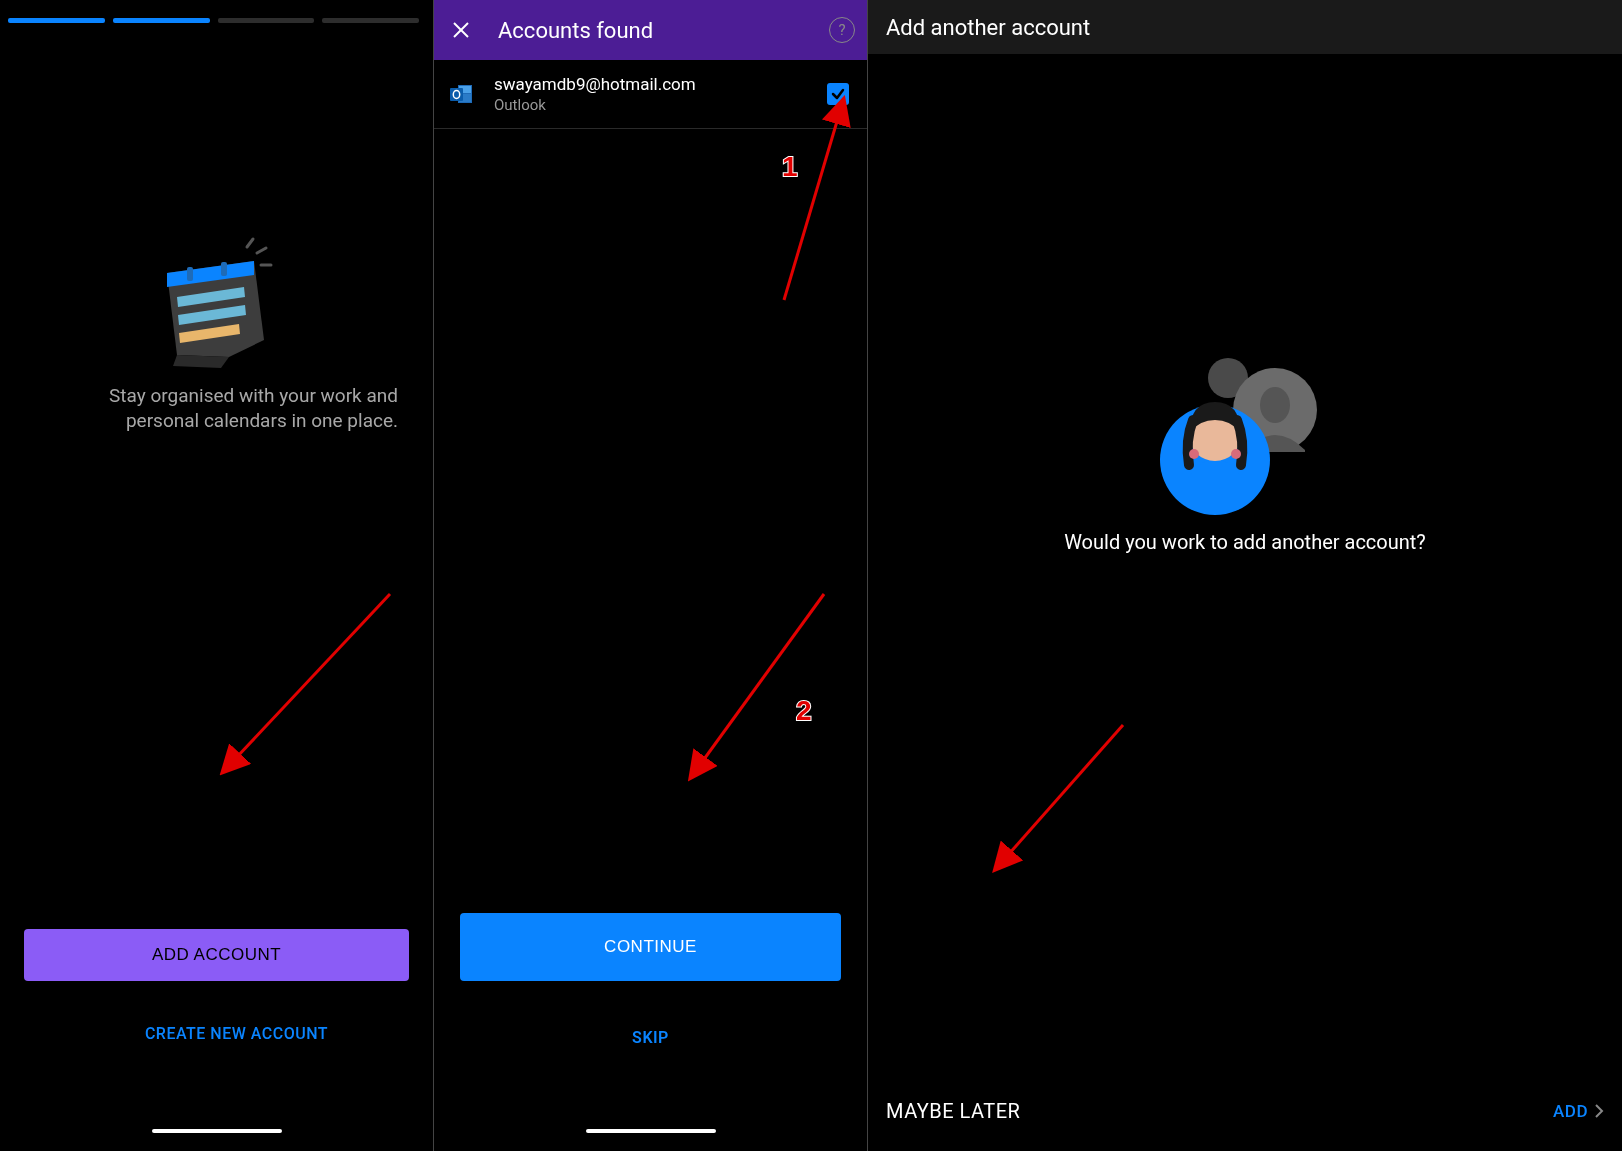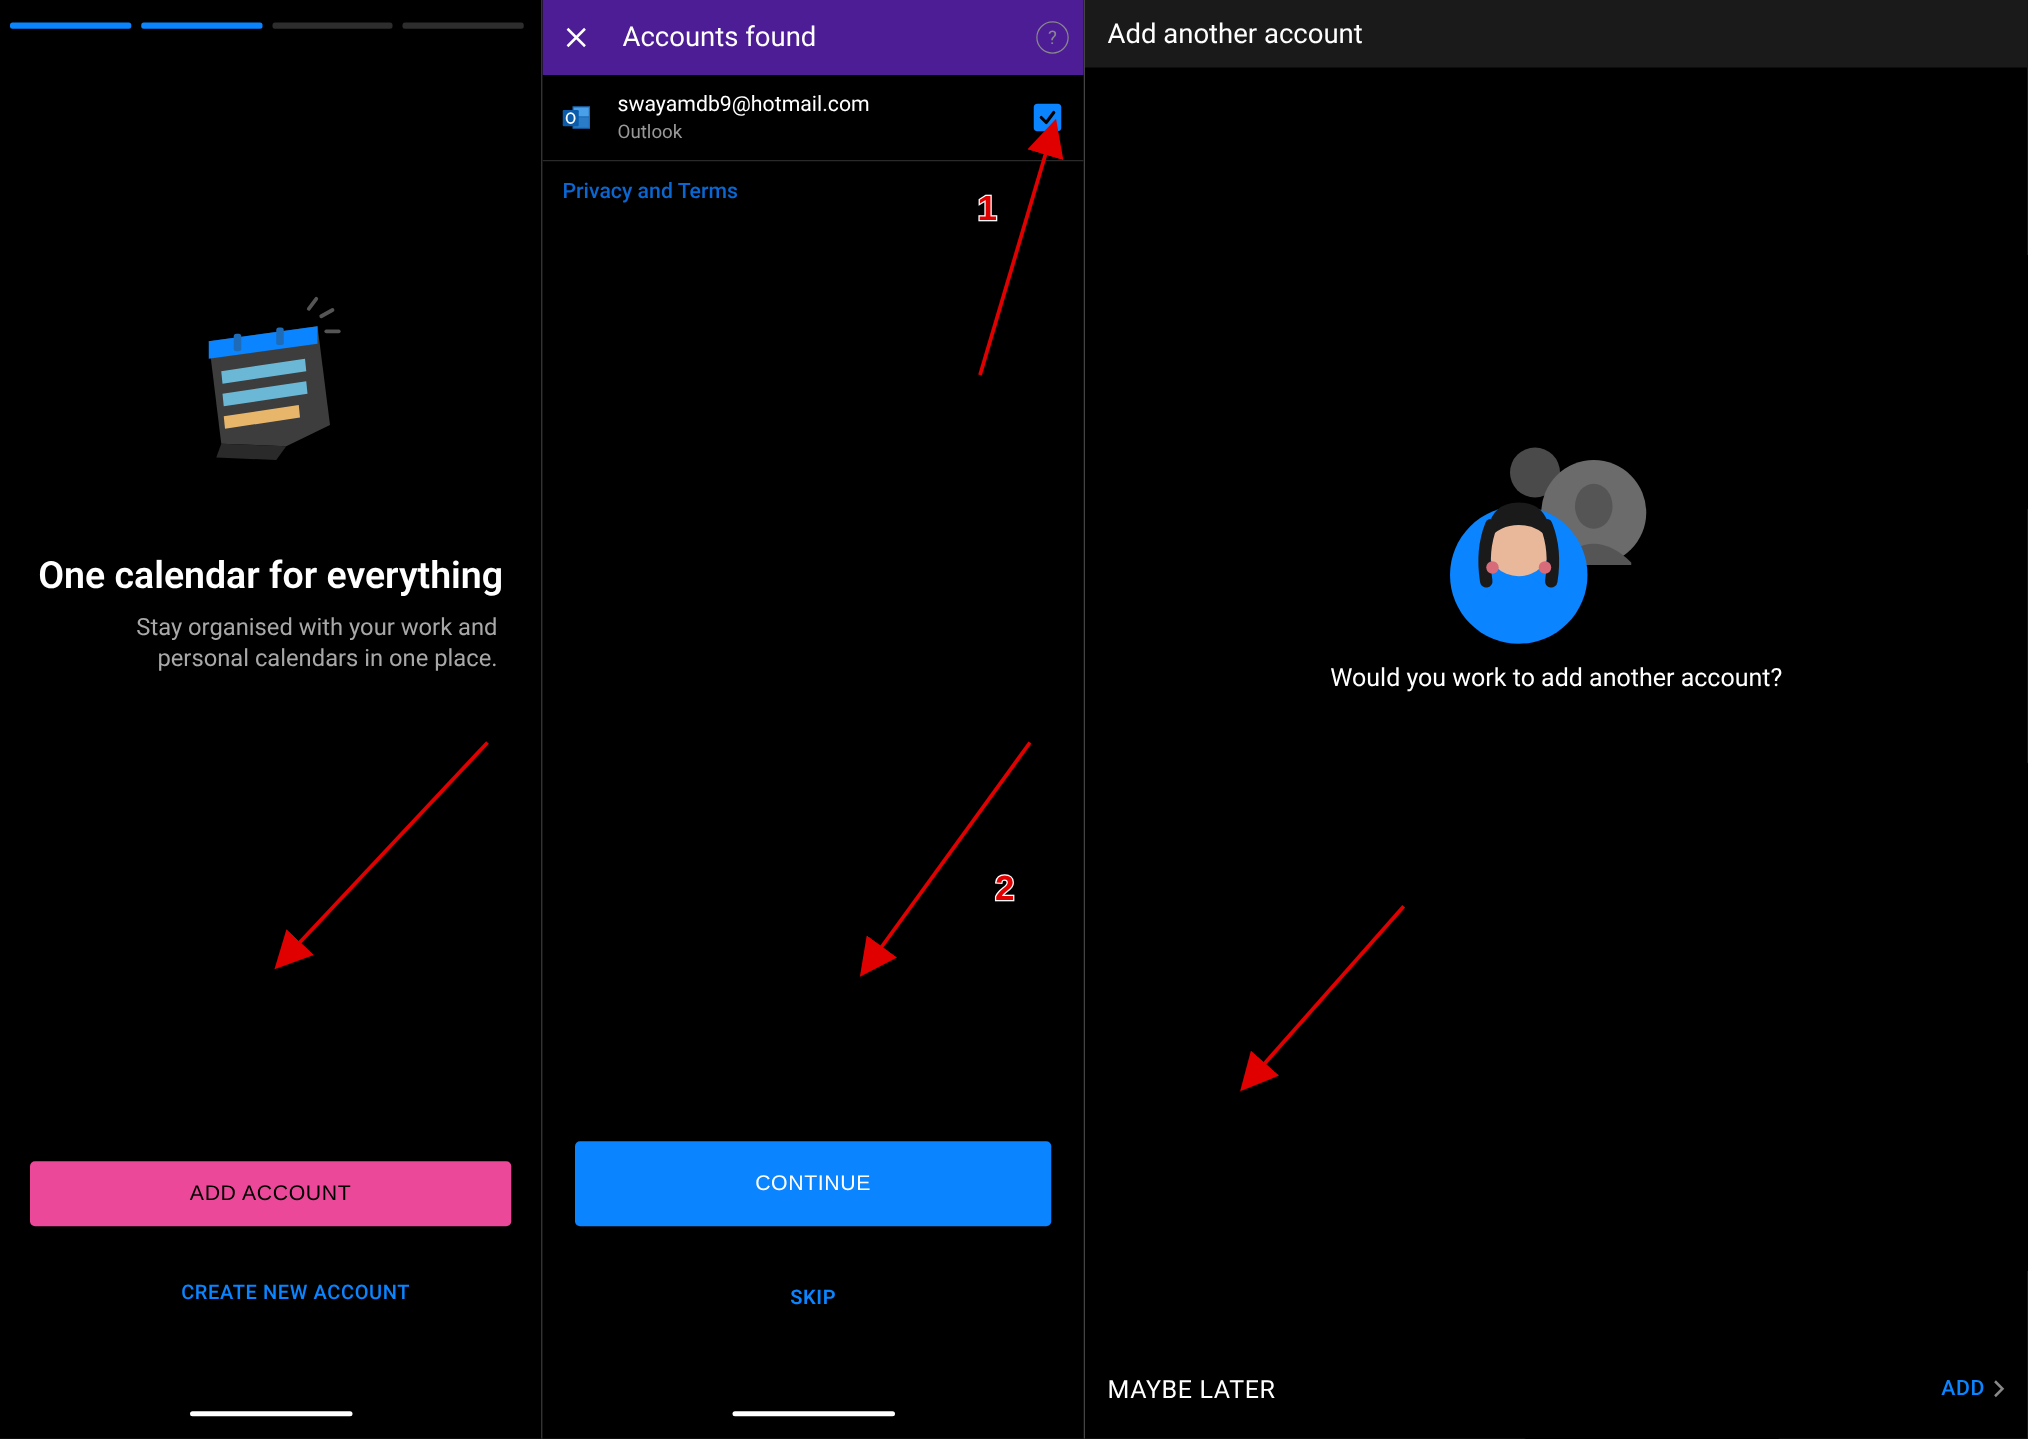--- a/index.html
+++ b/index.html
@@ -136,7 +136,6 @@
           </svg>
       </div>
     </div>
-    <div class="s2-privacy">Privacy and Terms</div>
 
     <button class="s2-btn">CONTINUE</button>
     <div class="s2-skip">SKIP</div>

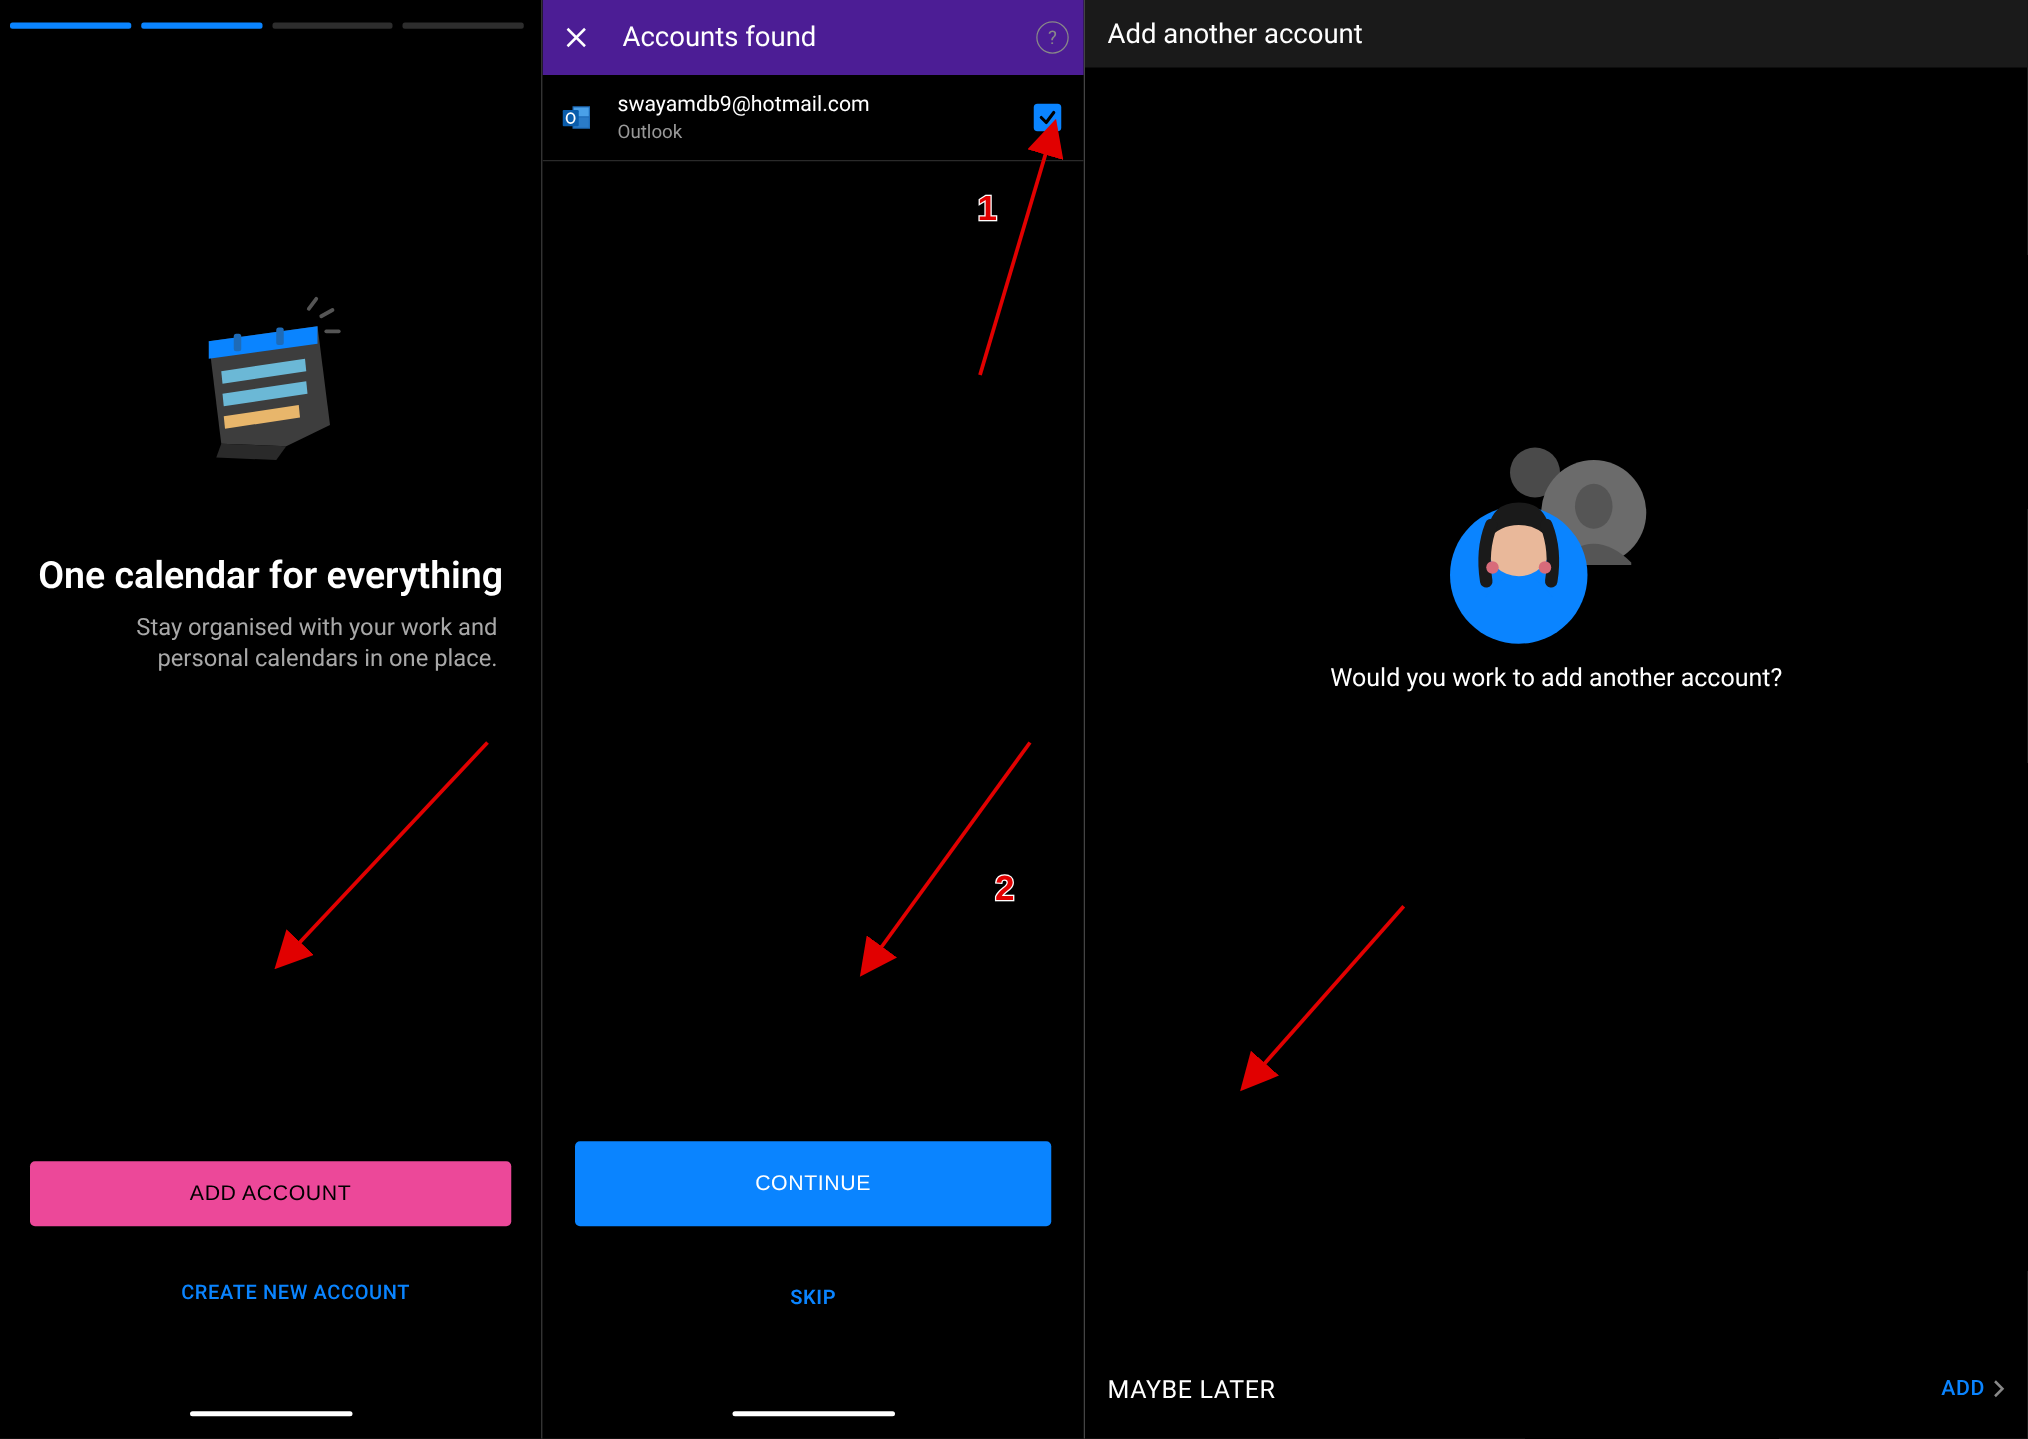--- a/index.html
+++ b/index.html
@@ -88,7 +88,6 @@
           </g>
         </svg>
       </div>
-      <h1 class="s1-title">One calendar for everything</h1>
       <p class="s1-sub">Stay organised with your work and personal calendars in one place.</p>
     </div>
     <button class="s1-btn">ADD ACCOUNT</button>

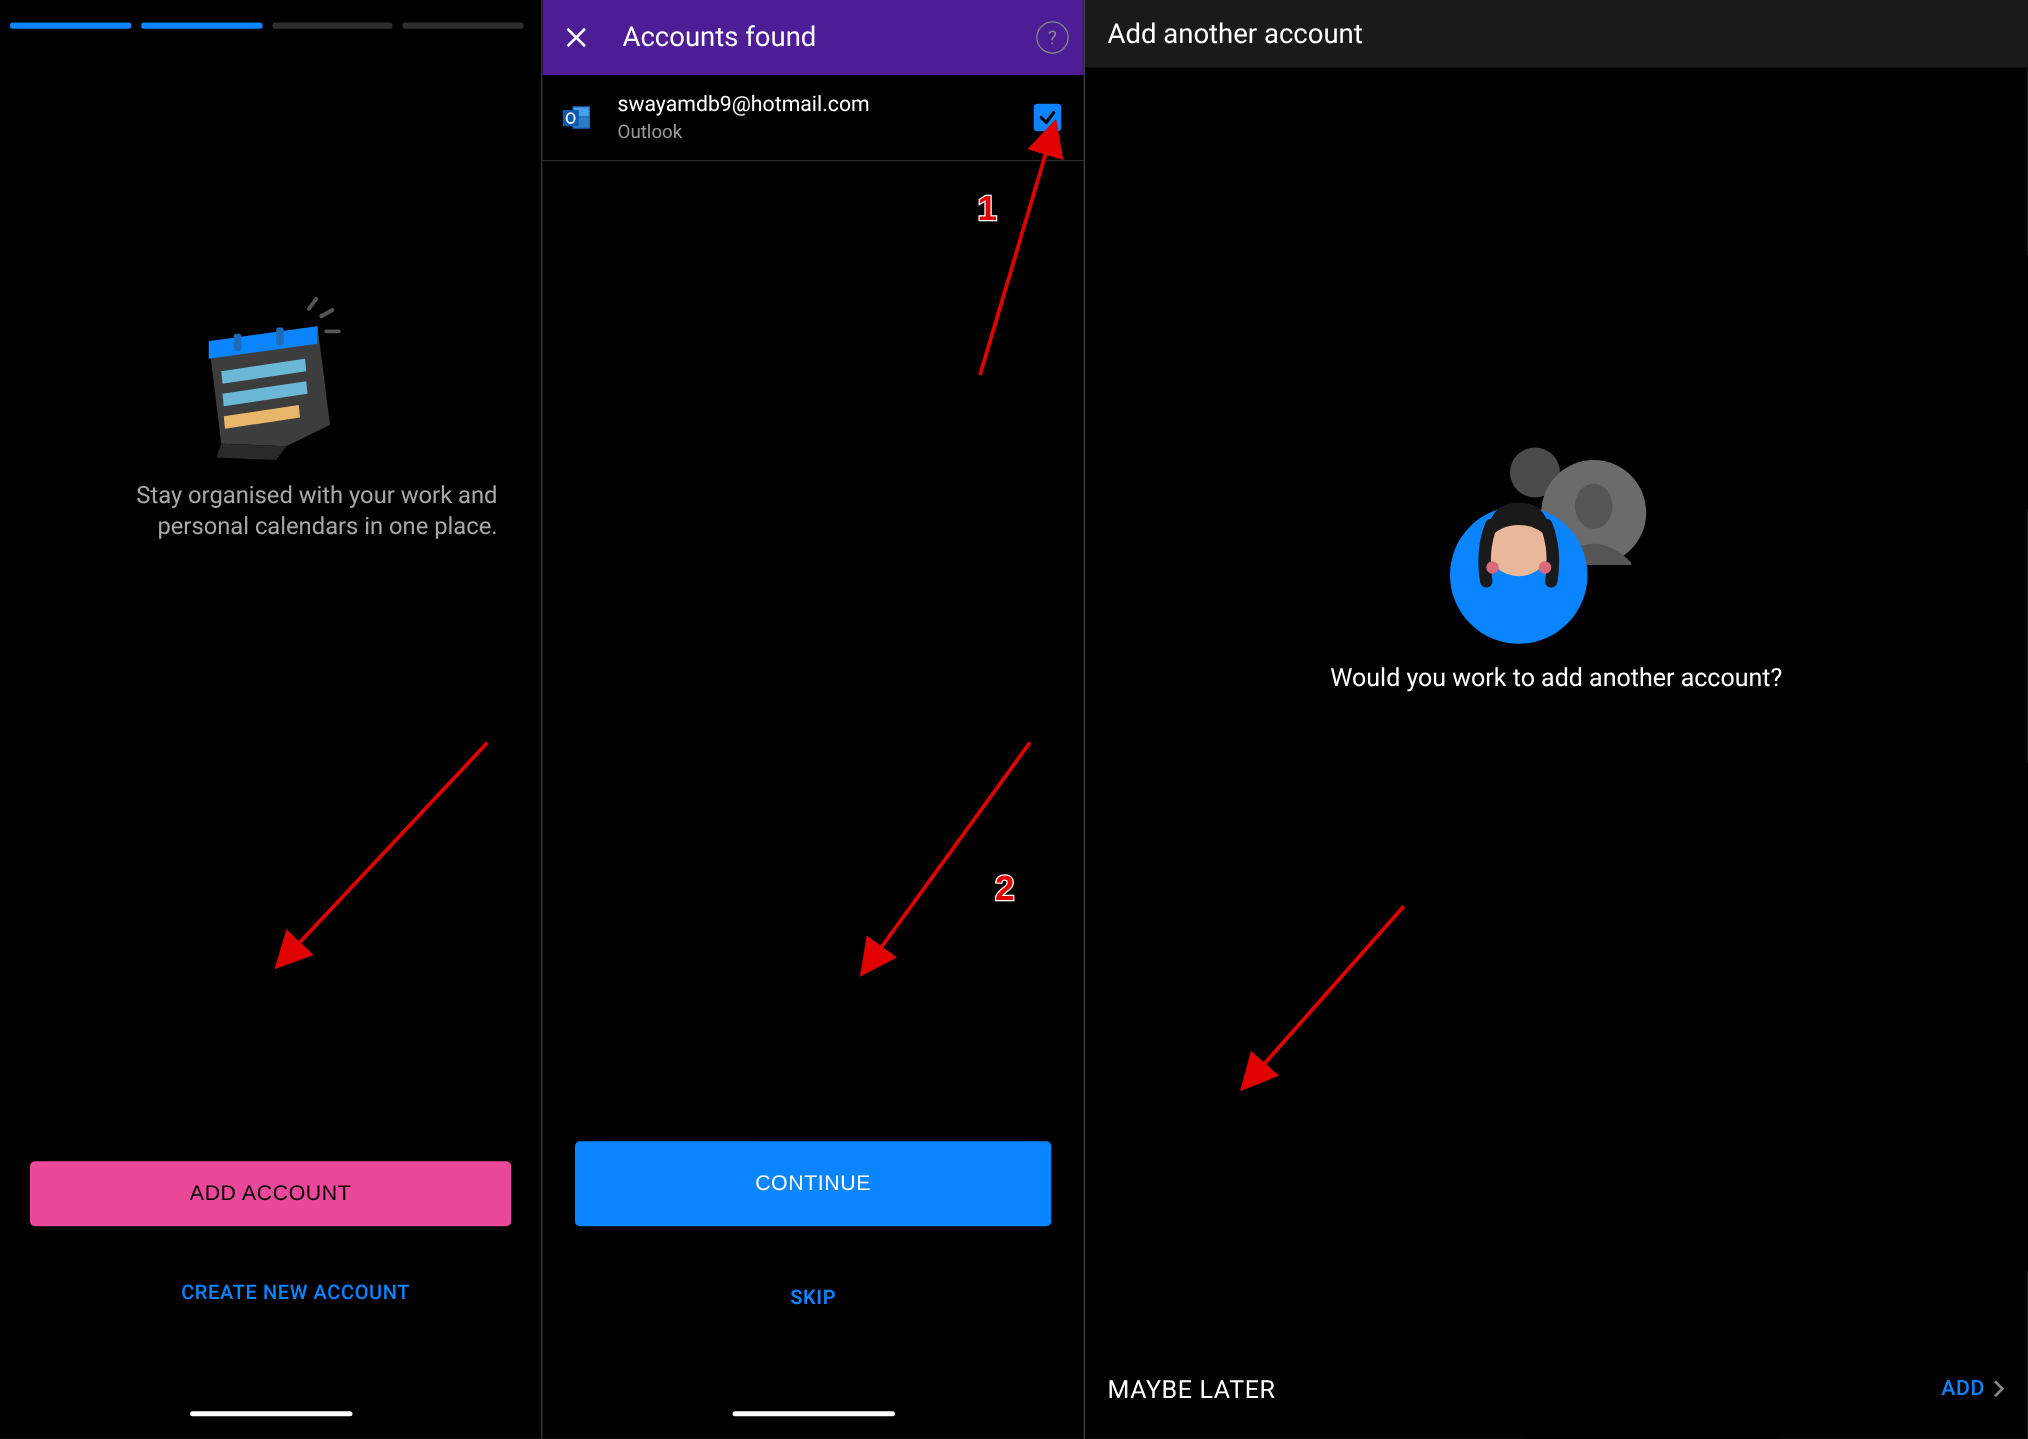--- a/index.html
+++ b/index.html
@@ -20,7 +20,7 @@
   .s1-illustration { margin-top: 210px; width: 140px; height: 140px; position: relative; }
   .s1-title { color: #fff; font-size: 30px; font-weight: 600; text-align:center; margin-top: 70px; line-height:1.2; padding: 0 20px; }
   .s1-sub { color: #a8a8a8; font-size: 19px; text-align:right; margin-top: 11px; line-height:1.3; padding: 0 35px; }
-  .s1-btn { position:absolute; left: 24px; right: 24px; bottom: 170px; height: 52px; background: #ec4899; color:#000; border:none; border-radius:4px; font-size:17px; font-weight:500; letter-spacing:0.5px; cursor:pointer; }
+  .s1-btn { position:absolute; left: 24px; right: 24px; bottom: 170px; height: 52px; background: #8b5cf6; color:#000; border:none; border-radius:4px; font-size:17px; font-weight:500; letter-spacing:0.5px; cursor:pointer; }
   .s1-sec { position:absolute; bottom: 108px; left:0; right:0; text-align:center; color:#0a84ff; font-size:16px; font-weight:500; letter-spacing:0.5px; cursor:pointer;padding-left:40px; }
   .s1-homebar { position:absolute; bottom: 18px; left:50%; transform:translateX(-50%); width: 130px; height: 4px; background:#fff; border-radius:2px; }
 

